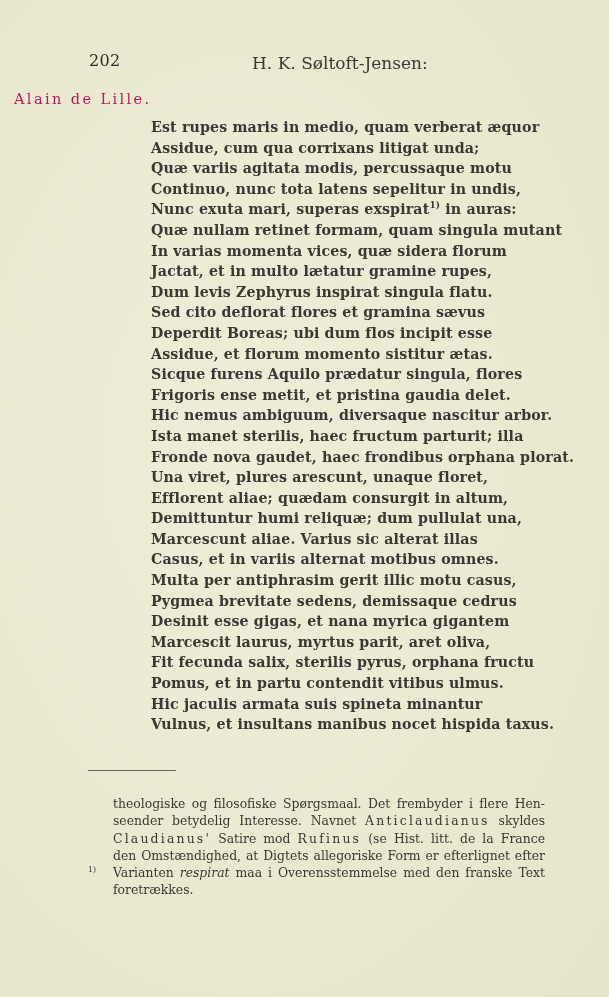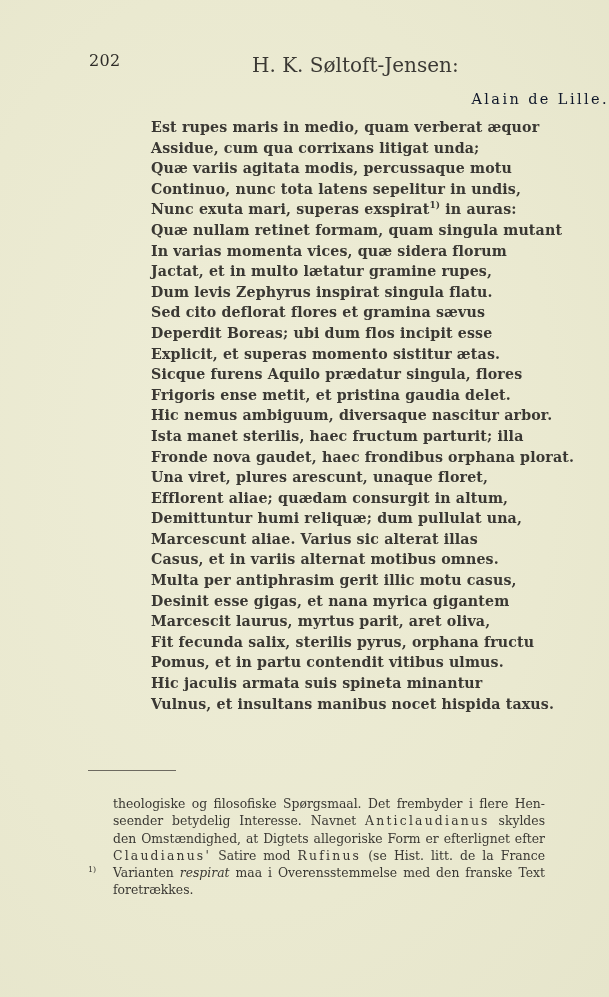--- a/index.html
+++ b/index.html
@@ -12,7 +12,7 @@
     position:relative;
   }
   .page-number { position:absolute; left:89px; top:51px; font-size:16px; letter-spacing:0.3px; color:#2f2d29; }
-  .running-head { position:absolute; left:252px; top:53px; font-size:20px; color:#3b3934; }
+  .running-head { position:absolute; left:252px; top:53px; font-size:17px; color:#3b3934; }
   .poem-title { position:absolute; left:0; width:609px; top:91px; text-align:right; font-size:14.5px; letter-spacing:2.4px; padding-left:14px; box-sizing:border-box; color:#0f172a; }
   .verse { position:absolute; left:151px; top:117px; margin:0; padding:0; list-style:none;font-weight:bold; }
   .verse li { font-size:14.2px; line-height:20.6px; height:20.6px; white-space:nowrap; color:#3a3833; letter-spacing:0.15px; }

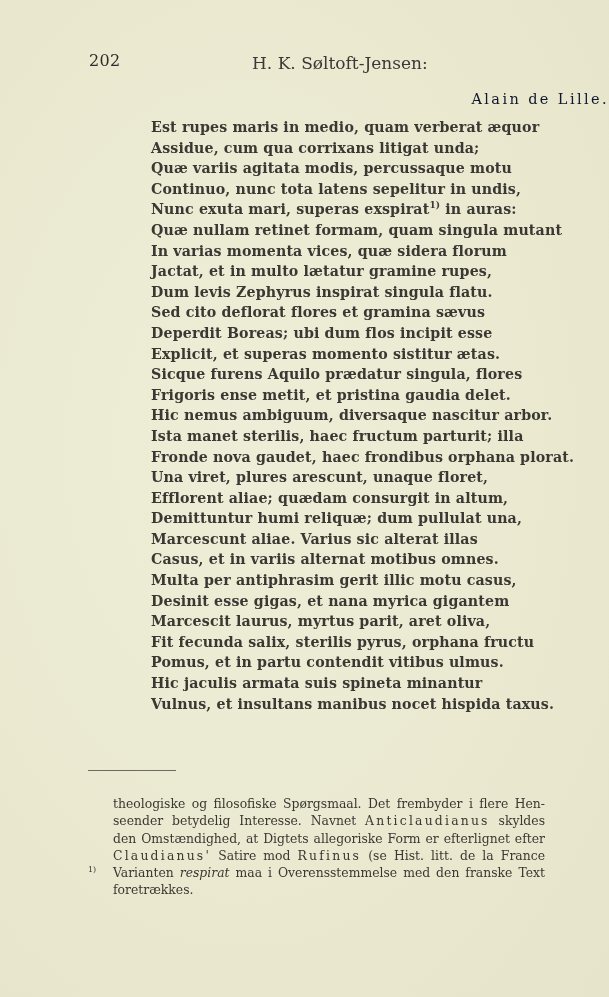--- a/index.html
+++ b/index.html
@@ -13,7 +13,7 @@
   }
   .page-number { position:absolute; left:89px; top:51px; font-size:16px; letter-spacing:0.3px; color:#2f2d29; }
   .running-head { position:absolute; left:252px; top:53px; font-size:17px; color:#3b3934; }
-  .poem-title { position:absolute; left:0; width:609px; top:91px; text-align:right; font-size:14.5px; letter-spacing:2.4px; padding-left:14px; box-sizing:border-box; color:#0f172a; }
+  .poem-title { position:absolute; left:0; width:609px; top:91px; text-align:left; font-size:14.5px; letter-spacing:2.4px; padding-left:14px; box-sizing:border-box; color:#be185d; }
   .verse { position:absolute; left:151px; top:117px; margin:0; padding:0; list-style:none;font-weight:bold; }
   .verse li { font-size:14.2px; line-height:20.6px; height:20.6px; white-space:nowrap; color:#3a3833; letter-spacing:0.15px; }
   .verse sup { font-size:9px; vertical-align:6px; line-height:0; }

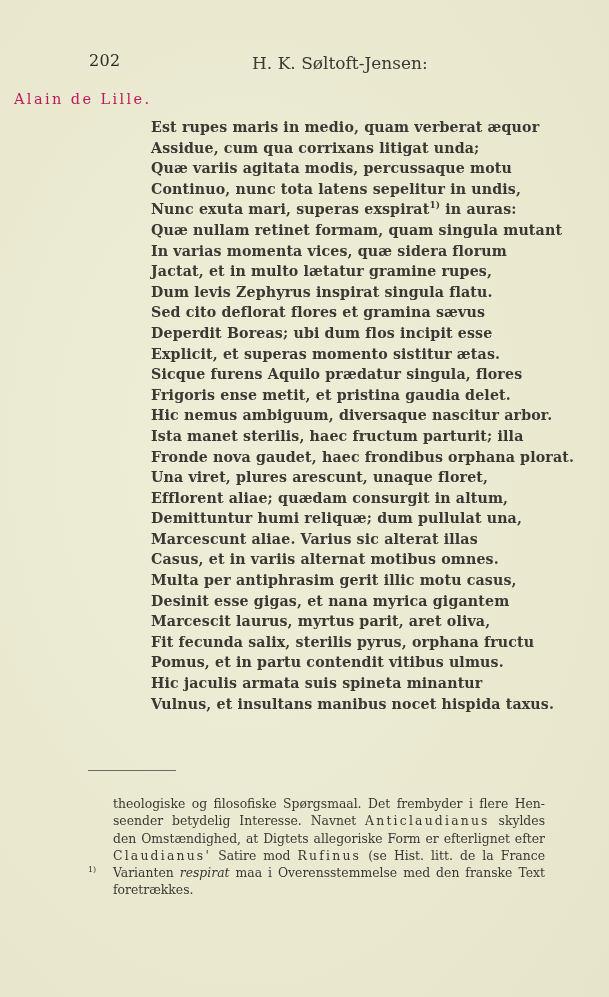--- a/index.html
+++ b/index.html
@@ -47,7 +47,7 @@
   <li>Dum levis Zephyrus inspirat singula flatu.</li>
   <li>Sed cito deflorat flores et gramina sævus</li>
   <li>Deperdit Boreas; ubi dum flos incipit esse</li>
-  <li>Explicit, et superas momento sistitur ætas.</li>
+  <li>Assidue, et florum momento sistitur ætas.</li>
   <li>Sicque furens Aquilo prædatur singula, flores</li>
   <li>Frigoris ense metit, et pristina gaudia delet.</li>
   <li>Hic nemus ambiguum, diversaque nascitur arbor.</li>

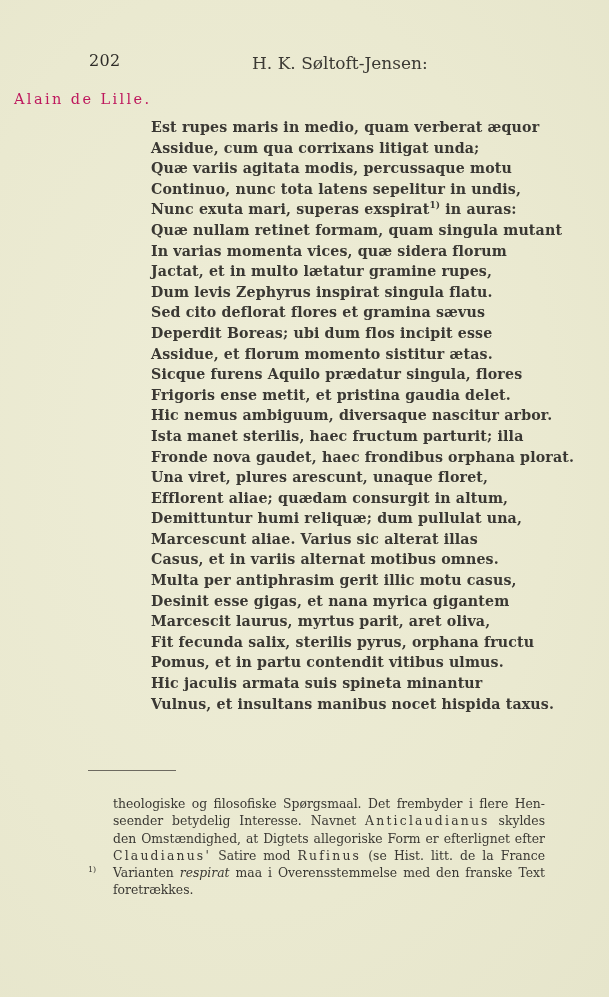--- a/index.html
+++ b/index.html
@@ -59,6 +59,7 @@
   <li>Marcescunt aliae.  Varius sic alterat illas</li>
   <li>Casus, et in variis alternat motibus omnes.</li>
   <li>Multa per antiphrasim gerit illic motu casus,</li>
+  <li>Pygmea brevitate sedens, demissaque cedrus</li>
   <li>Desinit esse gigas, et nana myrica gigantem</li>
   <li>Marcescit laurus, myrtus parit, aret oliva,</li>
   <li>Fit fecunda salix, sterilis pyrus, orphana fructu</li>

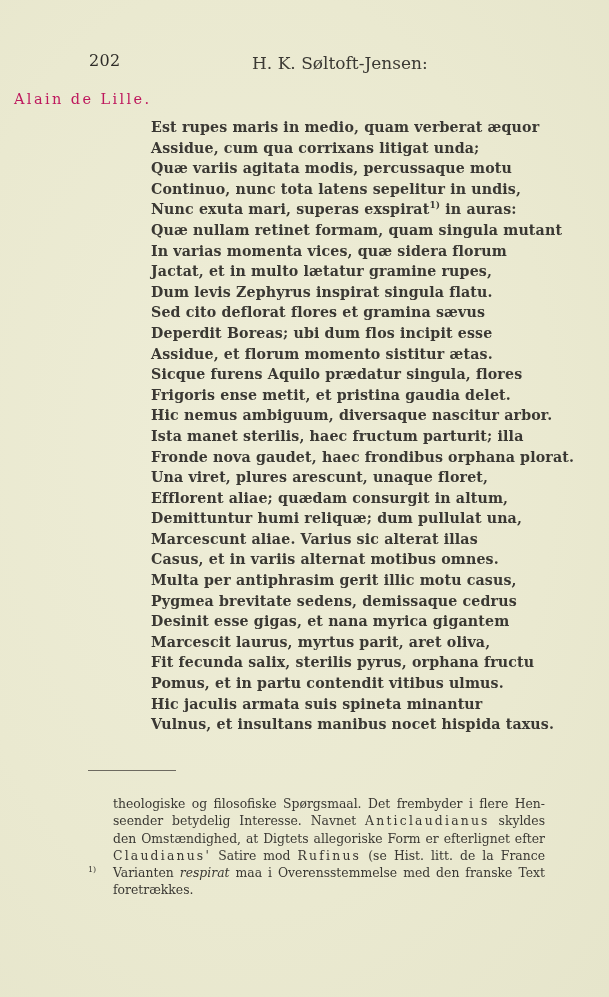--- a/index.html
+++ b/index.html
@@ -73,8 +73,8 @@
 <div class="footnotes">
   <div class="fn-line">theologiske og filosofiske Spørgsmaal.  Det frembyder i flere Hen-</div>
   <div class="fn-line"><span>seender betydelig Interesse.  Navnet </span><span class="spaced">Anticlaudianus</span><span> skyldes</span></div>
+  <div class="fn-line"><span class="spaced">Claudianus'</span><span> Satire mod </span><span class="spaced">Rufinus</span><span> (se Hist. litt. de la France</span></div>
   <div class="fn-line">den Omstændighed, at Digtets allegoriske Form er efterlignet efter</div>
-  <div class="fn-line"><span class="spaced">Claudianus'</span><span> Satire mod </span><span class="spaced">Rufinus</span><span> (se Hist. litt. de la France</span></div>
 
   <div class="fn2">
     <span class="fn-marker"><sup>1)</sup></span>

